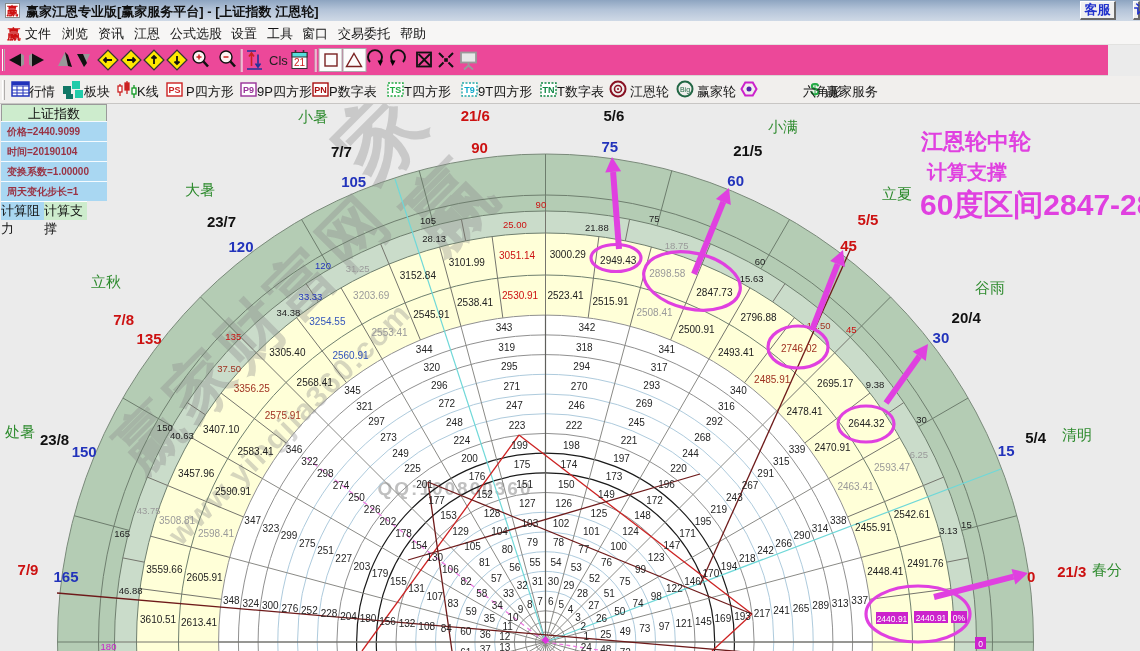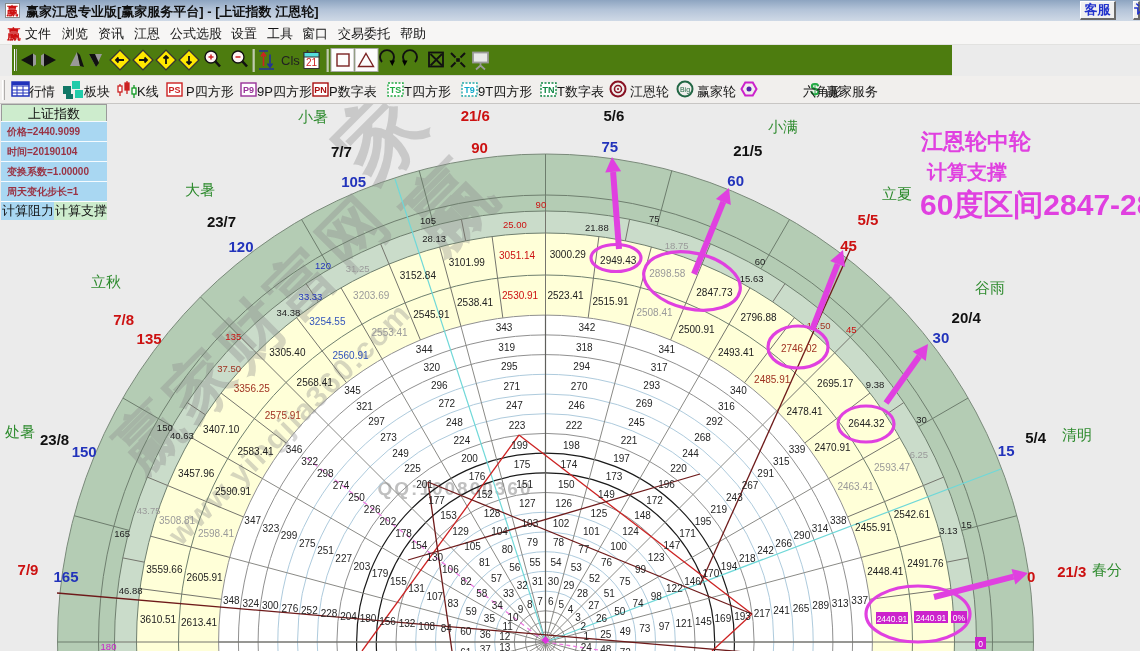--- a/index.html
+++ b/index.html
@@ -10,7 +10,7 @@
 .tbtn{top:1px;height:19px;background:#f1f1f1;border-top:1px solid #fff;border-left:1px solid #fff;border-right:2px solid #6a6a6a;border-bottom:2px solid #6a6a6a;color:#2233cc;font-size:13px;font-weight:bold;text-align:center;line-height:16px;}
 #menubar{left:0;top:21px;width:1140px;height:24px;background:#f7f6f5;border-bottom:1px solid #e2e2e0;}
 .mi{top:4px;font-size:13px;color:#151515;}
-#row2{left:12px;top:45px;width:940px;height:31px;background:#4d7c0f;border-bottom:1px solid #d8d6d4;}
+#row2{left:0;top:45px;width:1108px;height:31px;background:#ec4899;border-bottom:1px solid #d8d6d4;}
 #row3{left:0;top:76px;width:1140px;height:28px;background:#f1efed;border-bottom:1px solid #c8c6c4;}
 .r3t{top:7px;font-size:13px;color:#151515;}
 .grip{top:4px;width:3px;border-left:1px solid #fff;border-right:1px solid #b0aeac;height:22px;left:2px;}

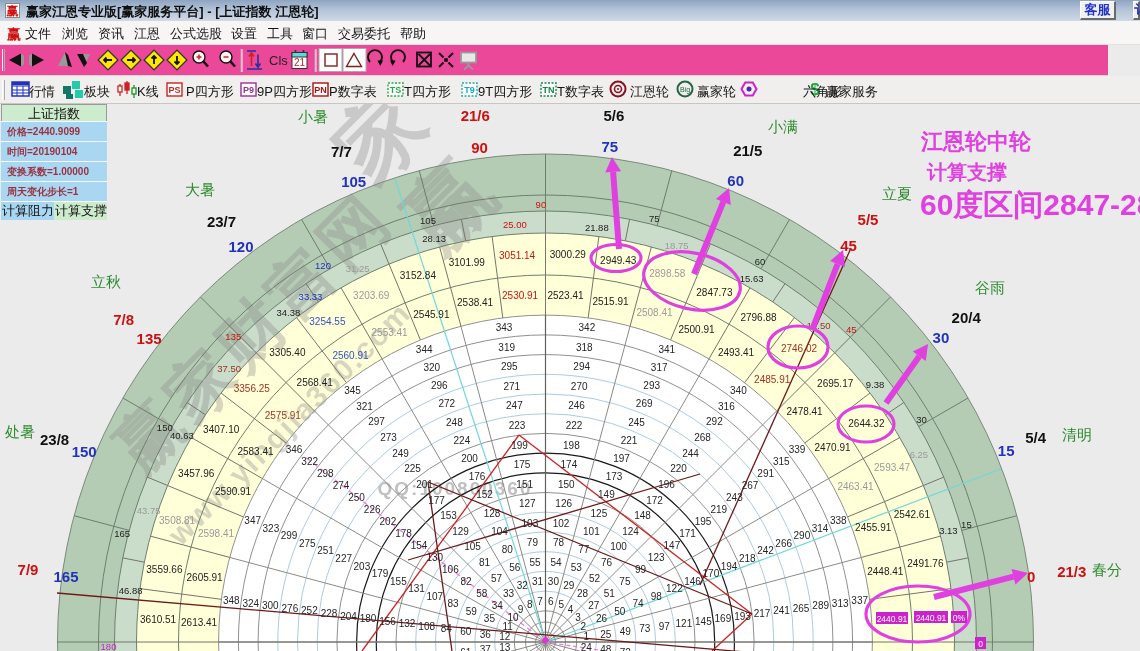--- a/index.html
+++ b/index.html
@@ -17,7 +17,7 @@
 #panel{left:1px;top:104px;width:106px;}
 #panel .hd{height:17px;background:#cdeccd;border:1px solid #9a9a9a;border-bottom:none;text-align:center;font-size:13px;color:#111;line-height:17px;}
 #panel .rw{height:20px;background:#a9d7f2;border-top:1px solid #f5fbff;color:#993344;font-size:10px;font-weight:bold;line-height:19px;padding-left:6px;white-space:nowrap;overflow:hidden;}
-#panel .bt{height:19px;width:53px;font-size:13px;color:#111;line-height:18px;text-align:right;border-top:1px solid #fff;display:inline-block;vertical-align:top;}
+#panel .bt{height:19px;width:43px;font-size:13px;color:#111;line-height:18px;text-align:left;border-top:1px solid #fff;display:inline-block;vertical-align:top;}
 .mag{color:#e040e0;font-weight:bold;white-space:nowrap;}
 </style></head>
 <body>

